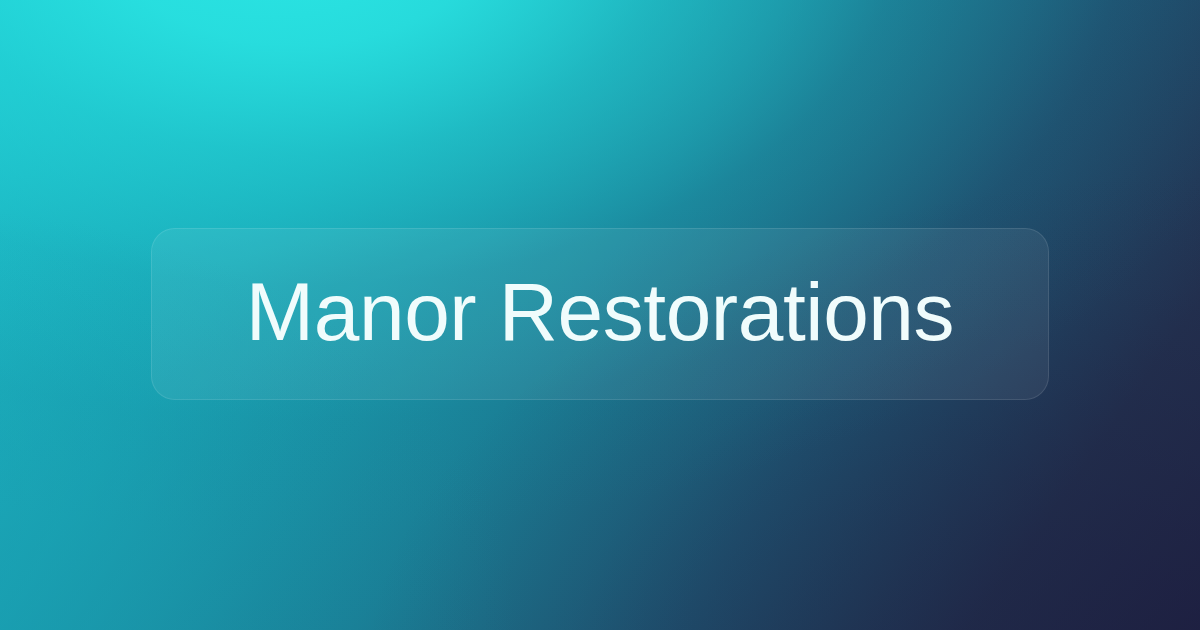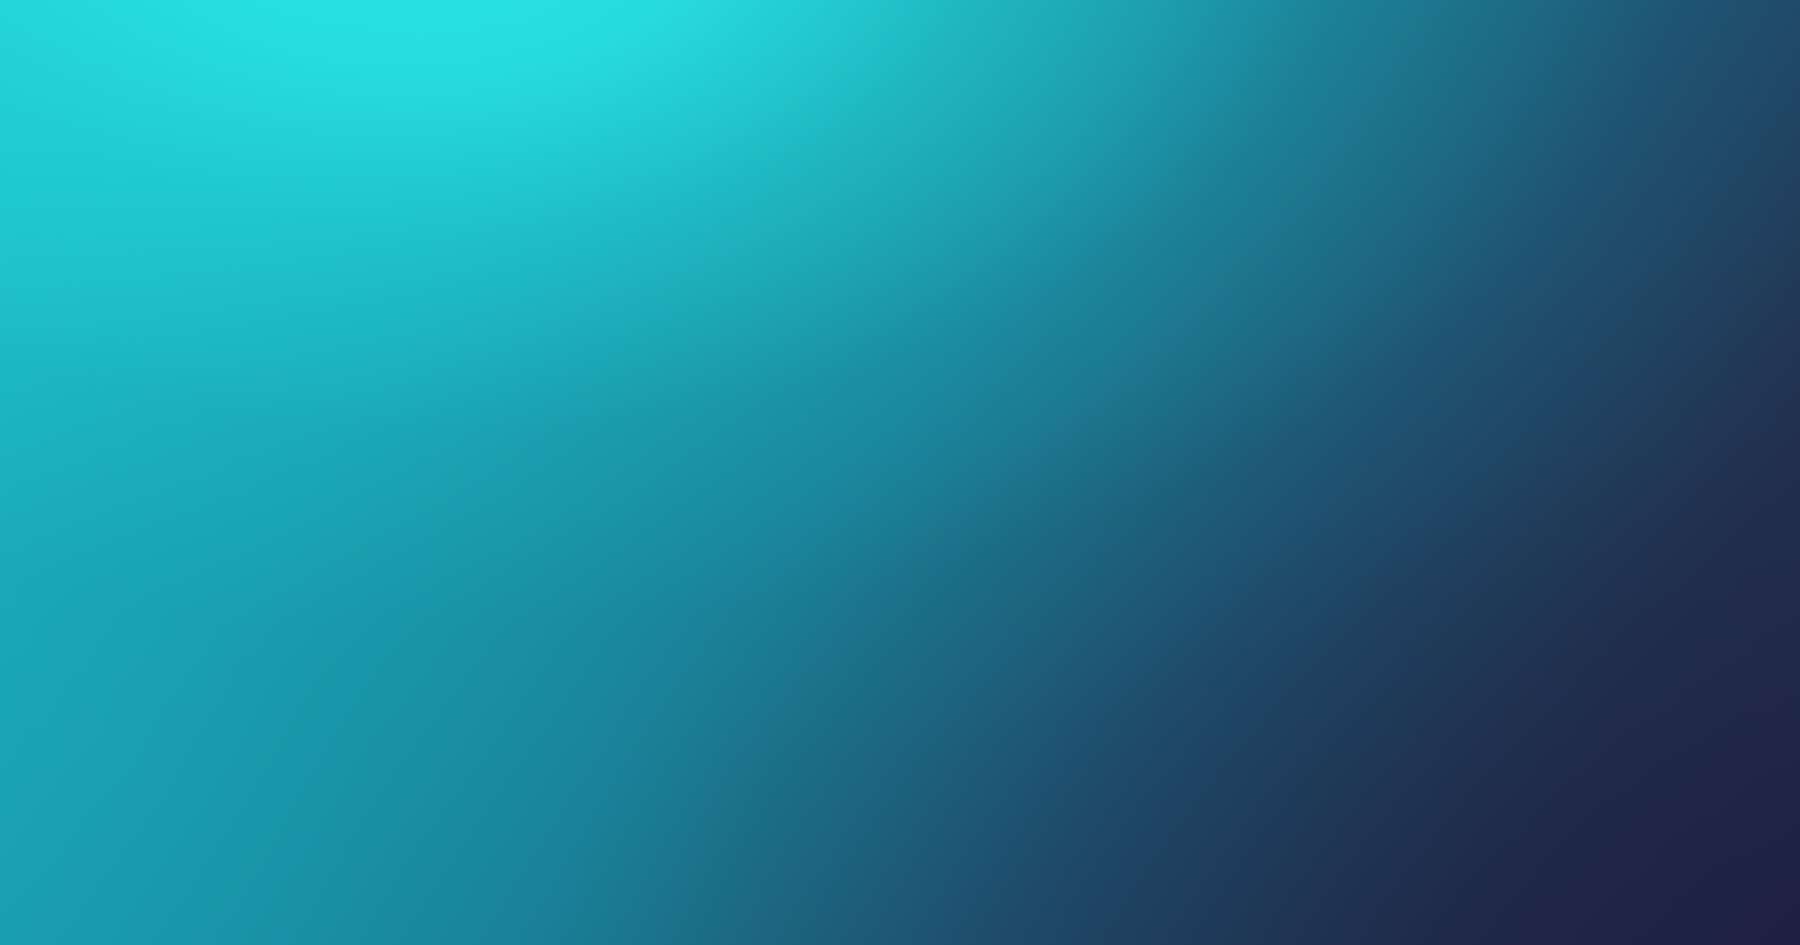--- a/index.html
+++ b/index.html
@@ -108,6 +108,9 @@
 
   <div id="gradient-left-lift"></div>
 
+  <div id="title-card">
+    <div id="title-text">Manor Restorations</div>
+  </div>
 
 </div>
 

